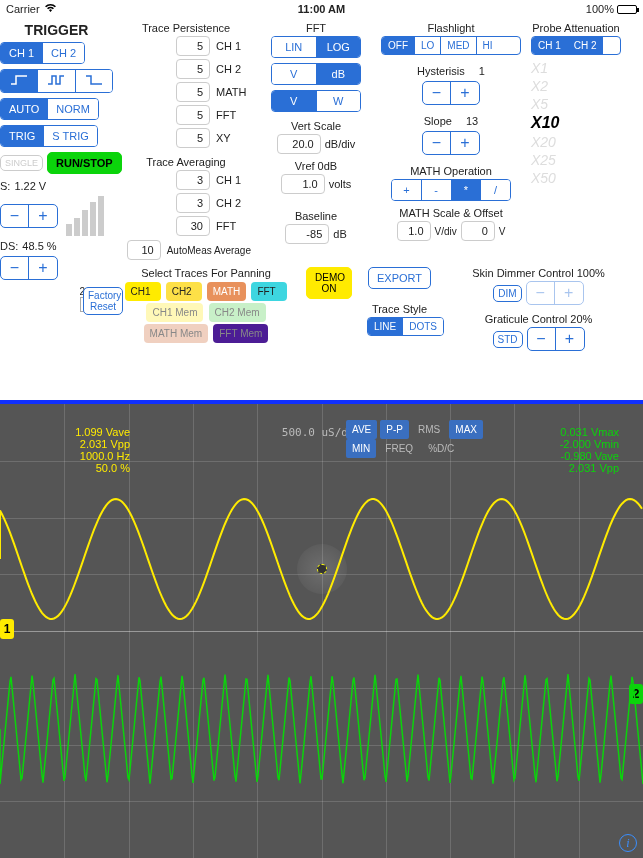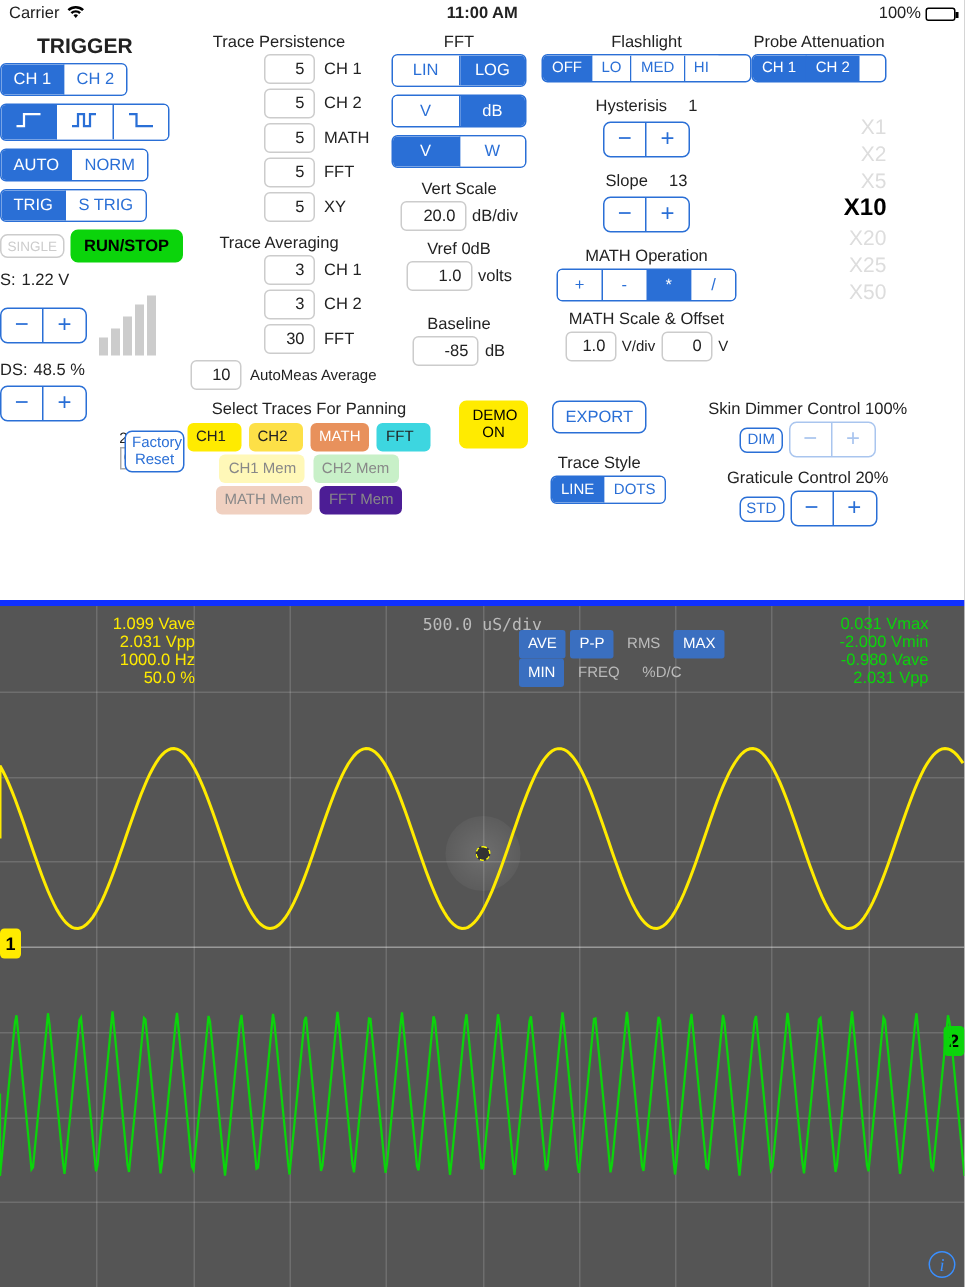--- a/index.html
+++ b/index.html
@@ -43,7 +43,7 @@
   .row { display: flex; align-items: center; gap: 4px; margin-bottom: 4px; }
   .section-label { font-size: 11px; text-align: center; margin-bottom: 2px; }
 
-  .cols { display: flex; }
+  .cols { display: flex; gap: 10px; }
   .c1 { width: 130px; }
   .c2 { width: 110px; }
   .c3 { width: 140px; }

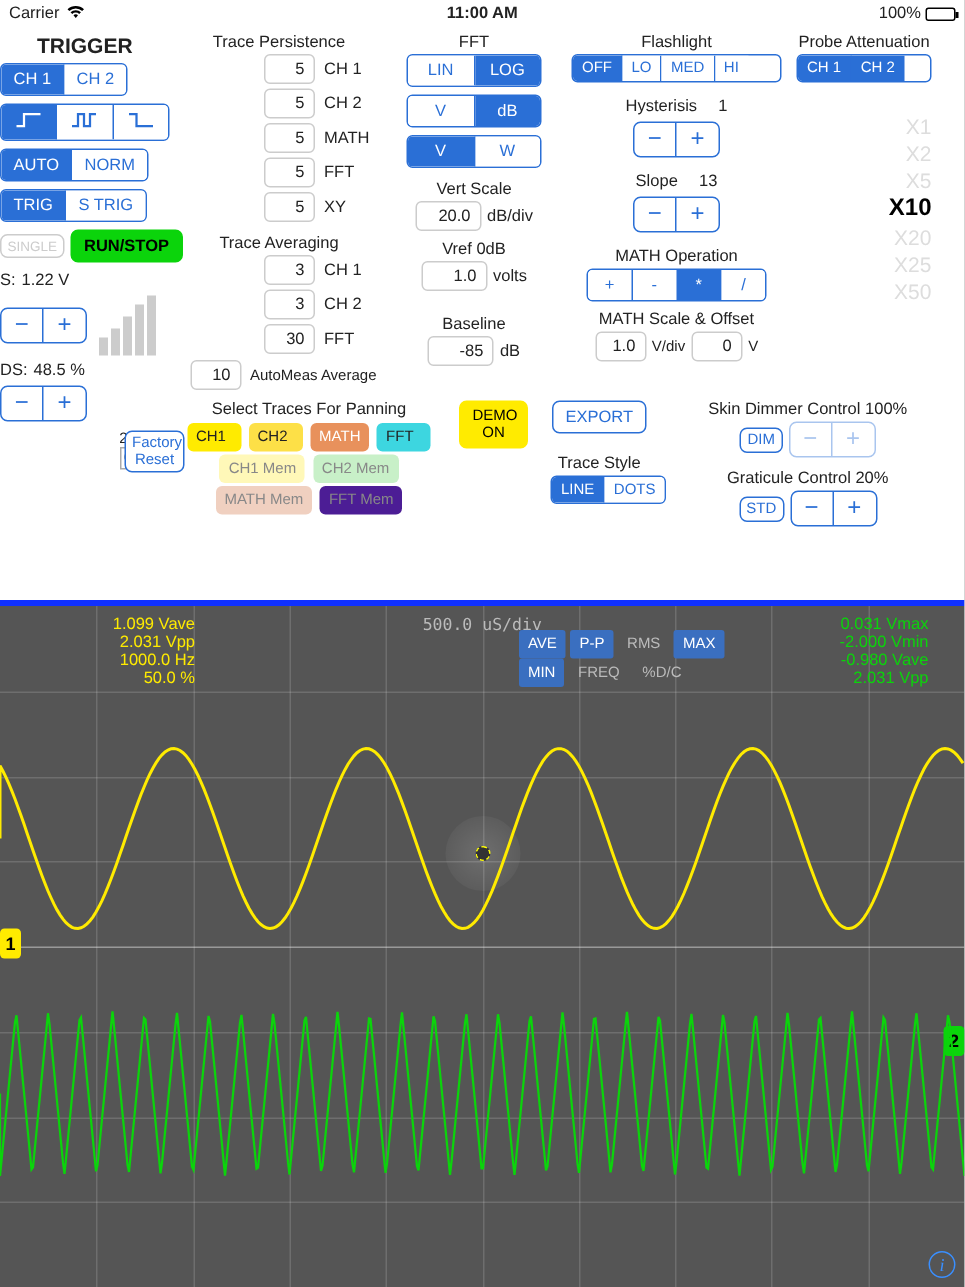--- a/index.html
+++ b/index.html
@@ -52,7 +52,7 @@
   .persist-row { display: flex; align-items: center; gap: 6px; margin-bottom: 3px; justify-content: flex-end; }
   .persist-row .lbl { font-size: 11px; min-width: 35px; }
 
-  .atten-list { text-align: right; margin-top: 20px; }
+  .atten-list { text-align: left; margin-top: 4px; font-style: italic; }
   .atten-list div { font-size: 14px; color: #ddd; padding: 1px 0; }
   .atten-list div.sel { color: #000; font-weight: 700; font-size: 16px; }
 

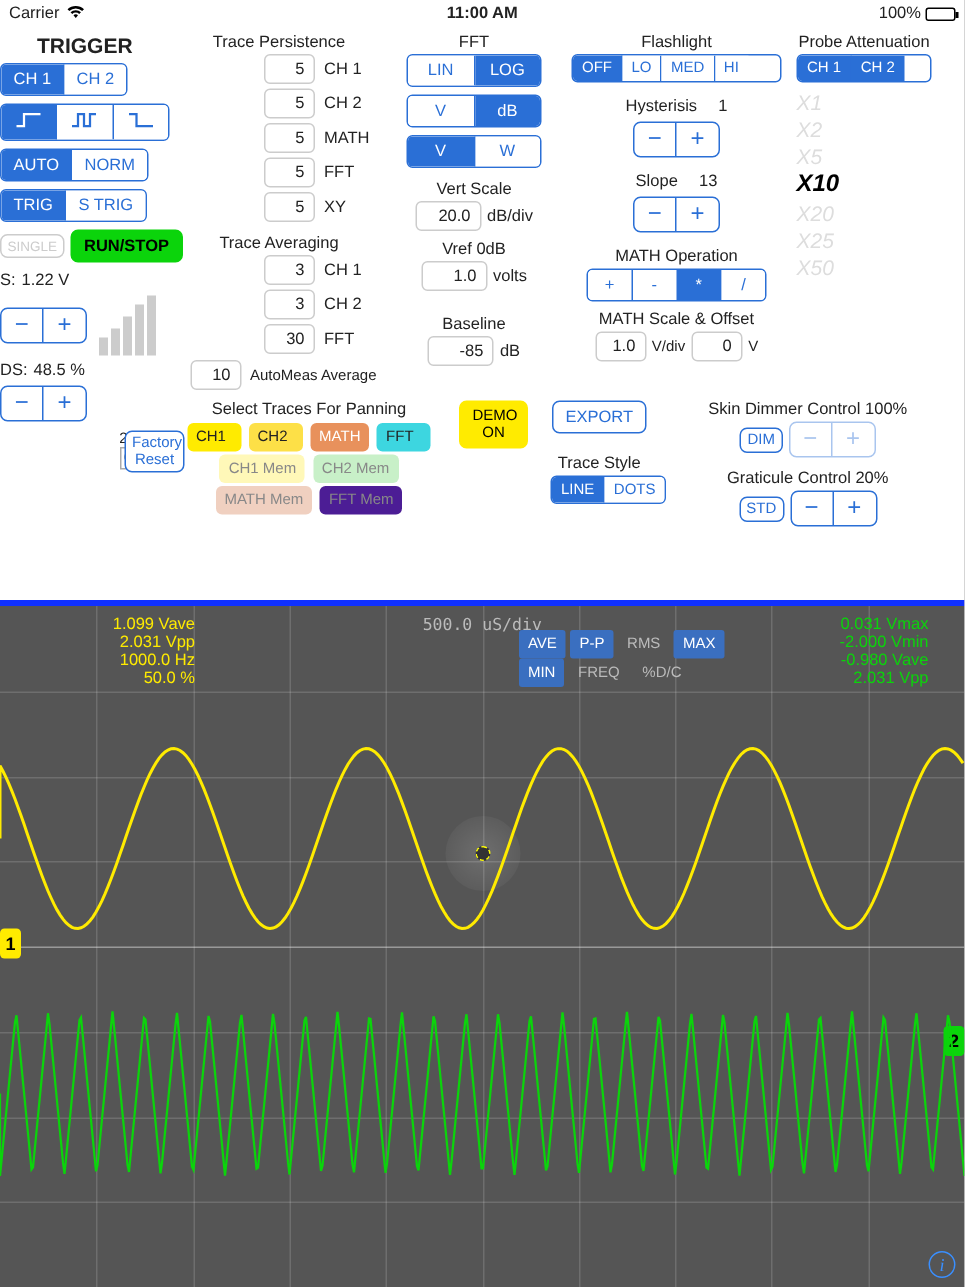--- a/index.html
+++ b/index.html
@@ -70,7 +70,7 @@
   .scope { background: #555; height: 454px; position: relative; }
   .grid-line { position:absolute; background: rgba(255,255,255,0.15); }
   .ch-marker { position:absolute; width:14px; height:20px; color:#000; display:flex; align-items:center; justify-content:center; font-size:12px; font-weight:bold; border-radius:3px; }
-  .readout { position:absolute; font-size:11px; font-family: Menlo, monospace; }
+  .readout { position:absolute; font-size:11px; font-family: Menlo, monospace; margin-top: 16px; }
   .readout.yellow { color: #ffeb00; }
   .readout.green { color: #0bd40b; }
   .readout.grey { color: #bbb; }

